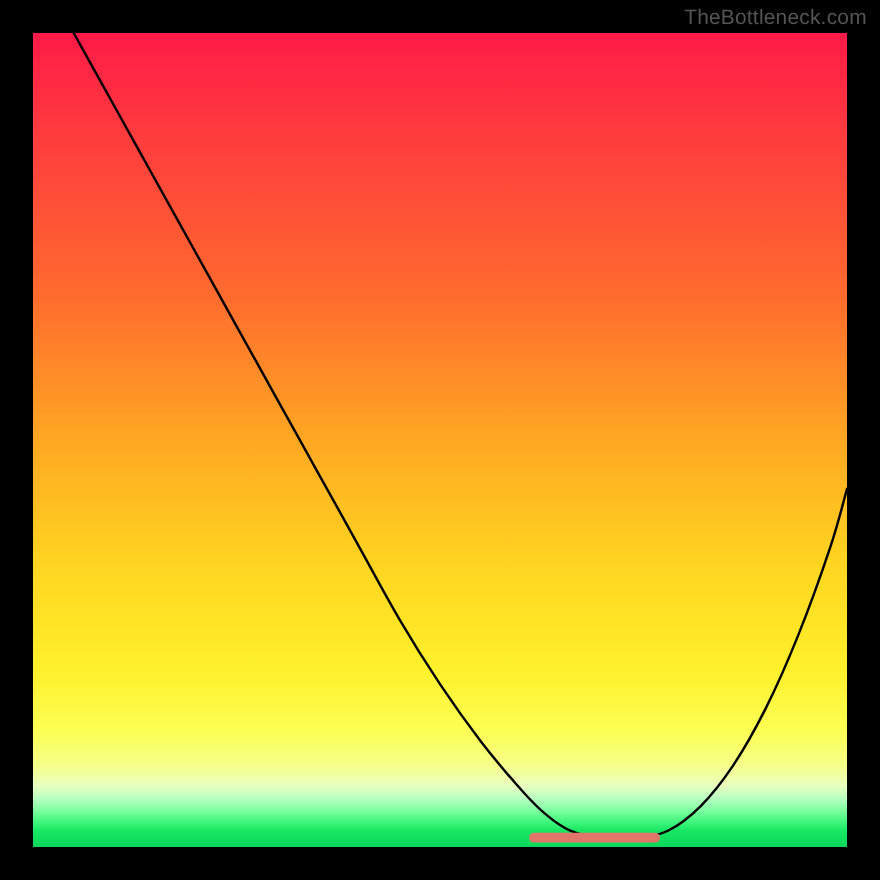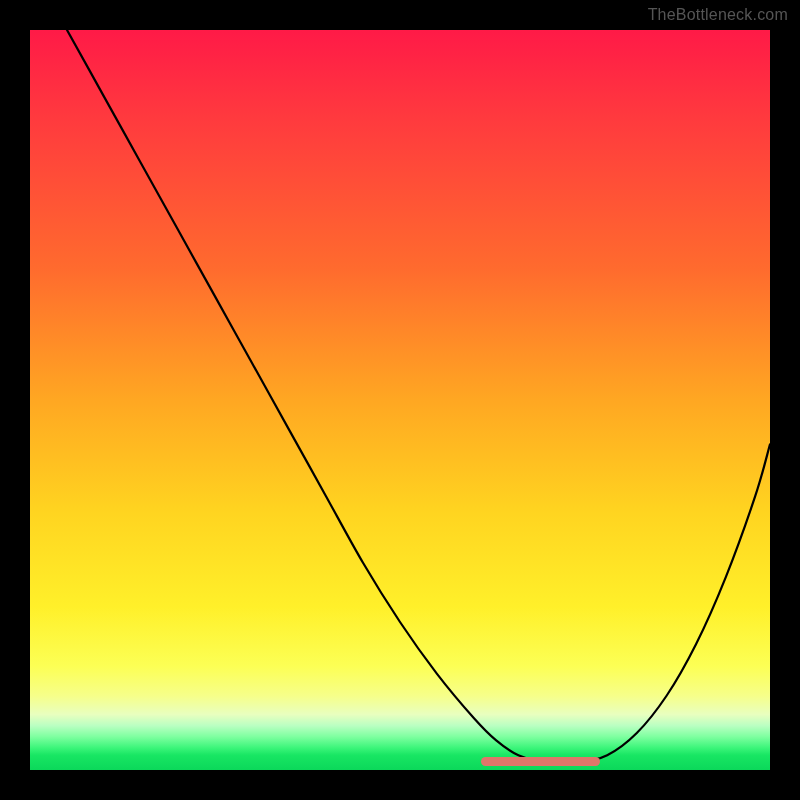--- a/index.html
+++ b/index.html
@@ -22,7 +22,7 @@
     top: 6px;
     right: 12px;
     color: #555;
-    font-size: 16px;
+    font-size: 19px;
     font-weight: 500;
     letter-spacing: 0.2px;
     z-index: 5;

